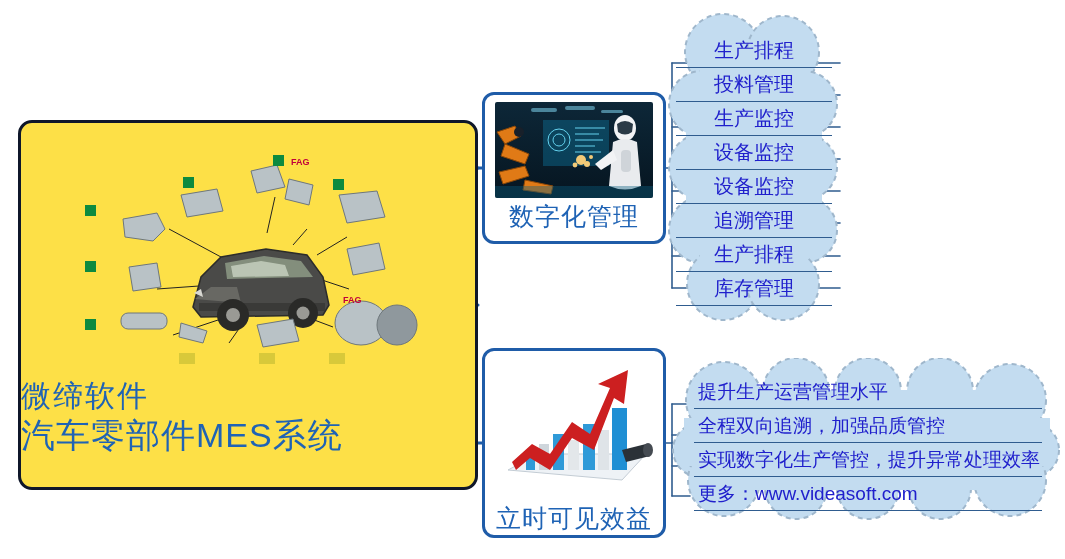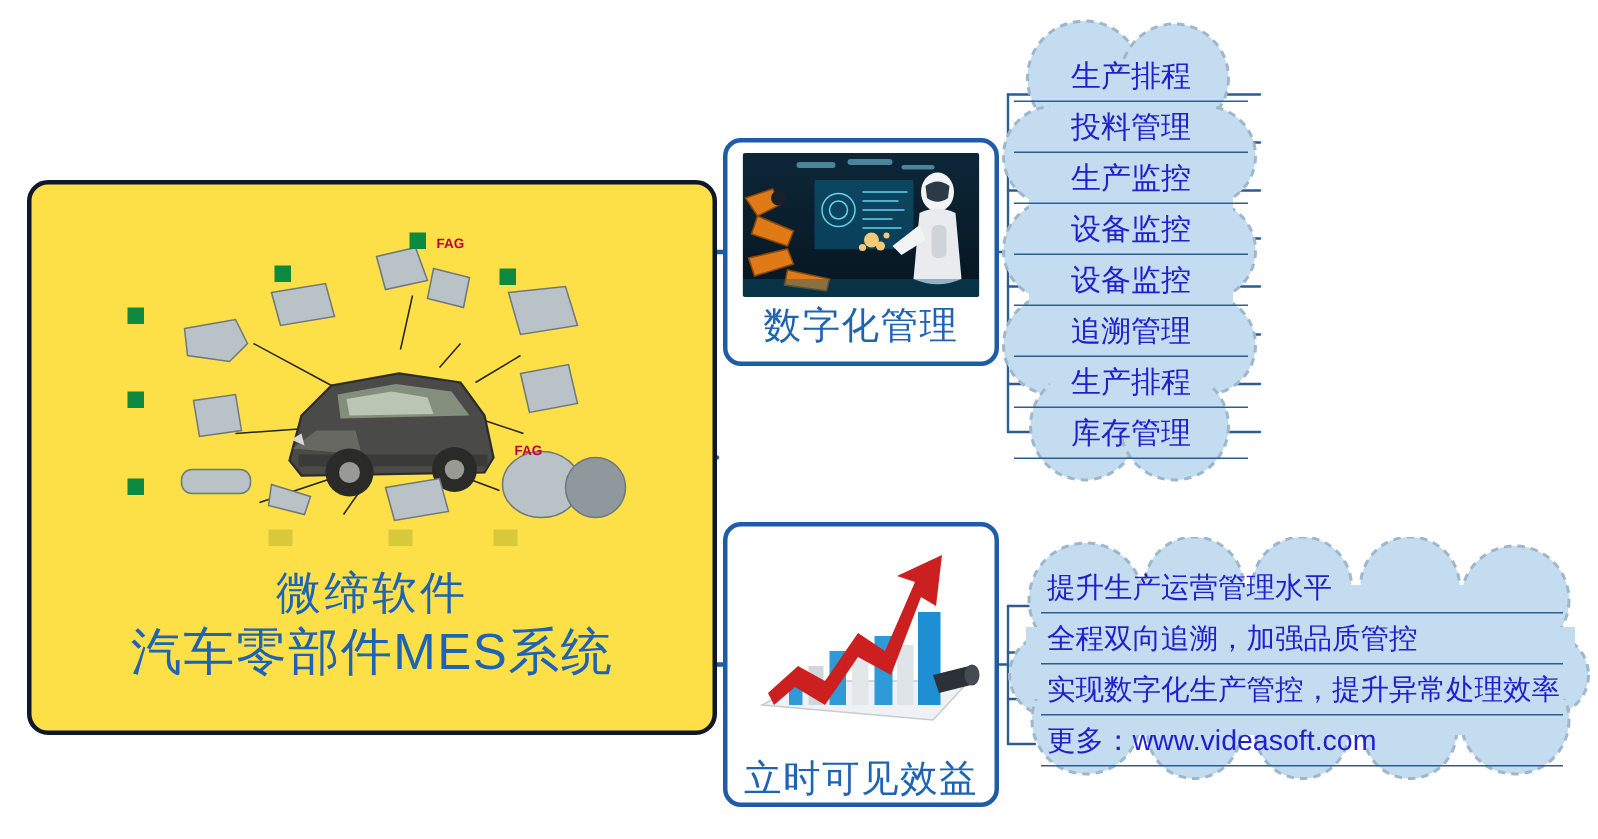--- a/index.html
+++ b/index.html
@@ -20,7 +20,7 @@
   }
   .car-art{position:absolute;left:40px;top:14px;width:380px;height:240px;}
   .main-title{
-    position:absolute;left:0;right:0;top:255px;text-align:center;
+    position:absolute;left:0;right:0;top:255px;text-align:left;
     color:#1F63B5;line-height:1.22;
   }
   .main-title .t1{font-size:30px;letter-spacing:2px;}

